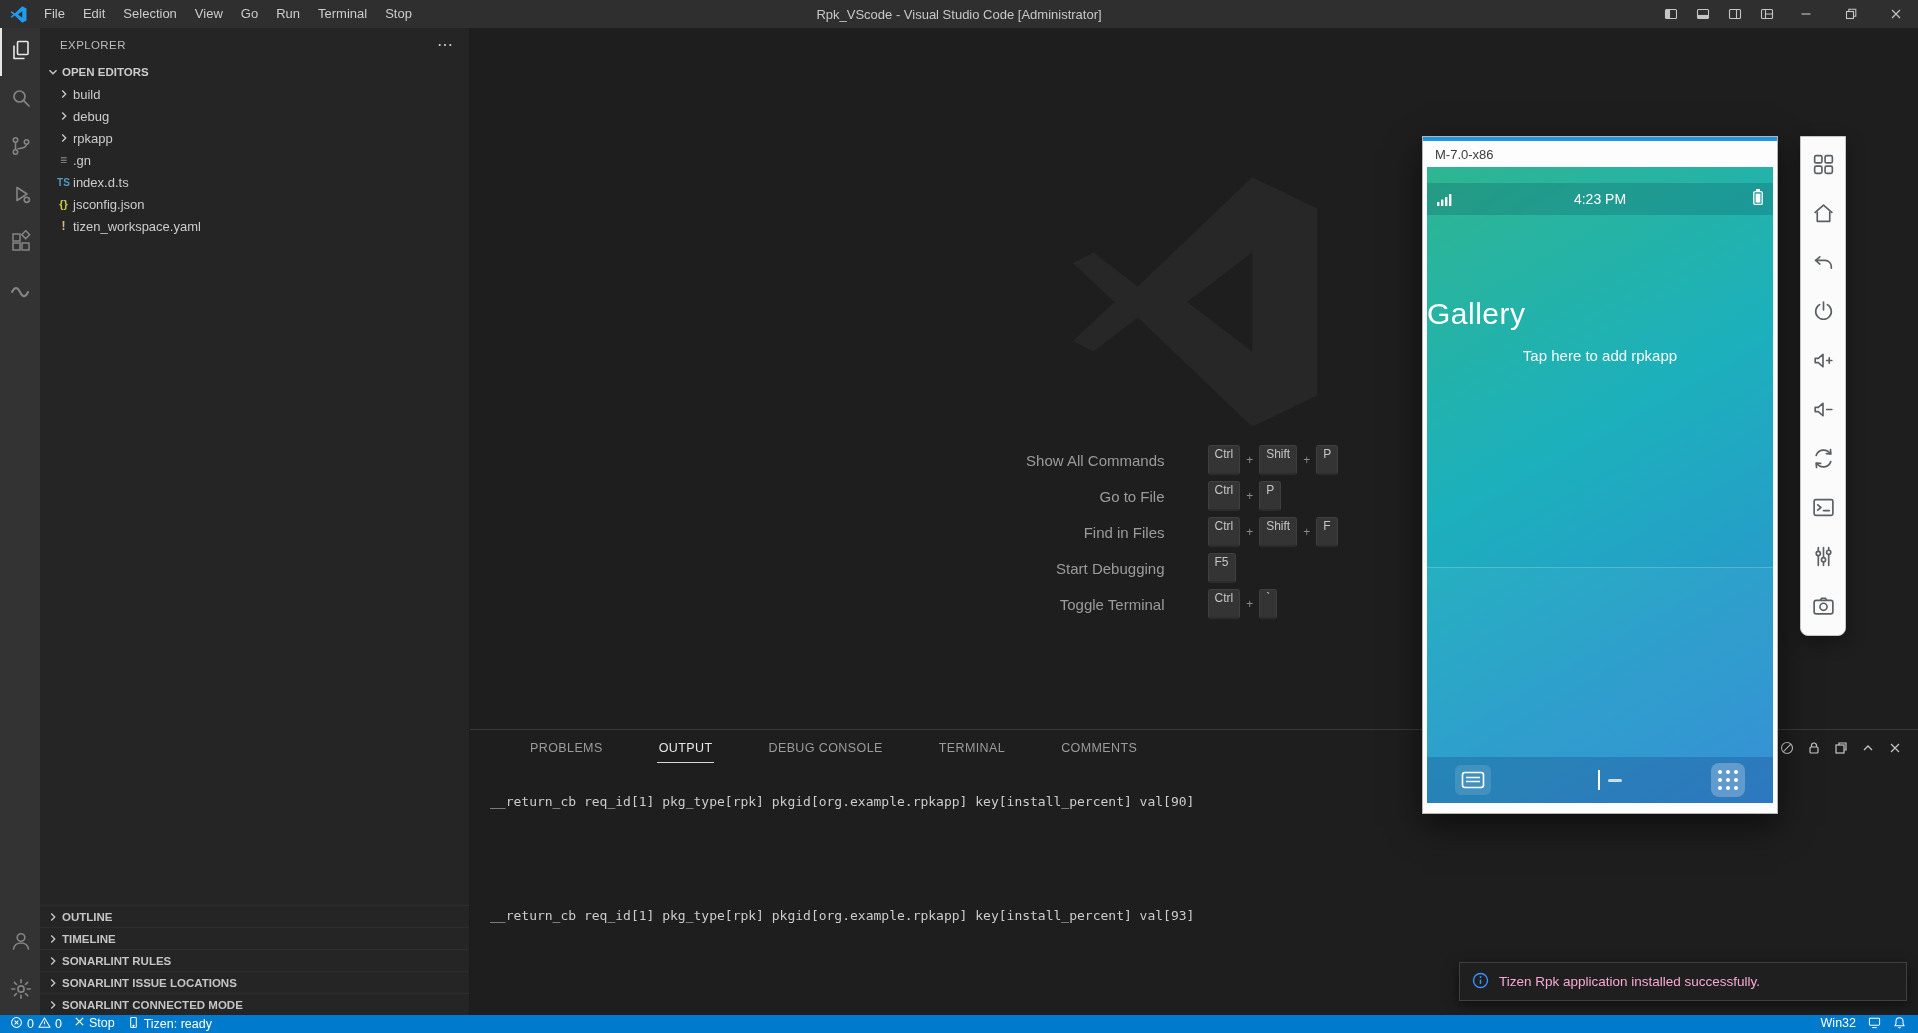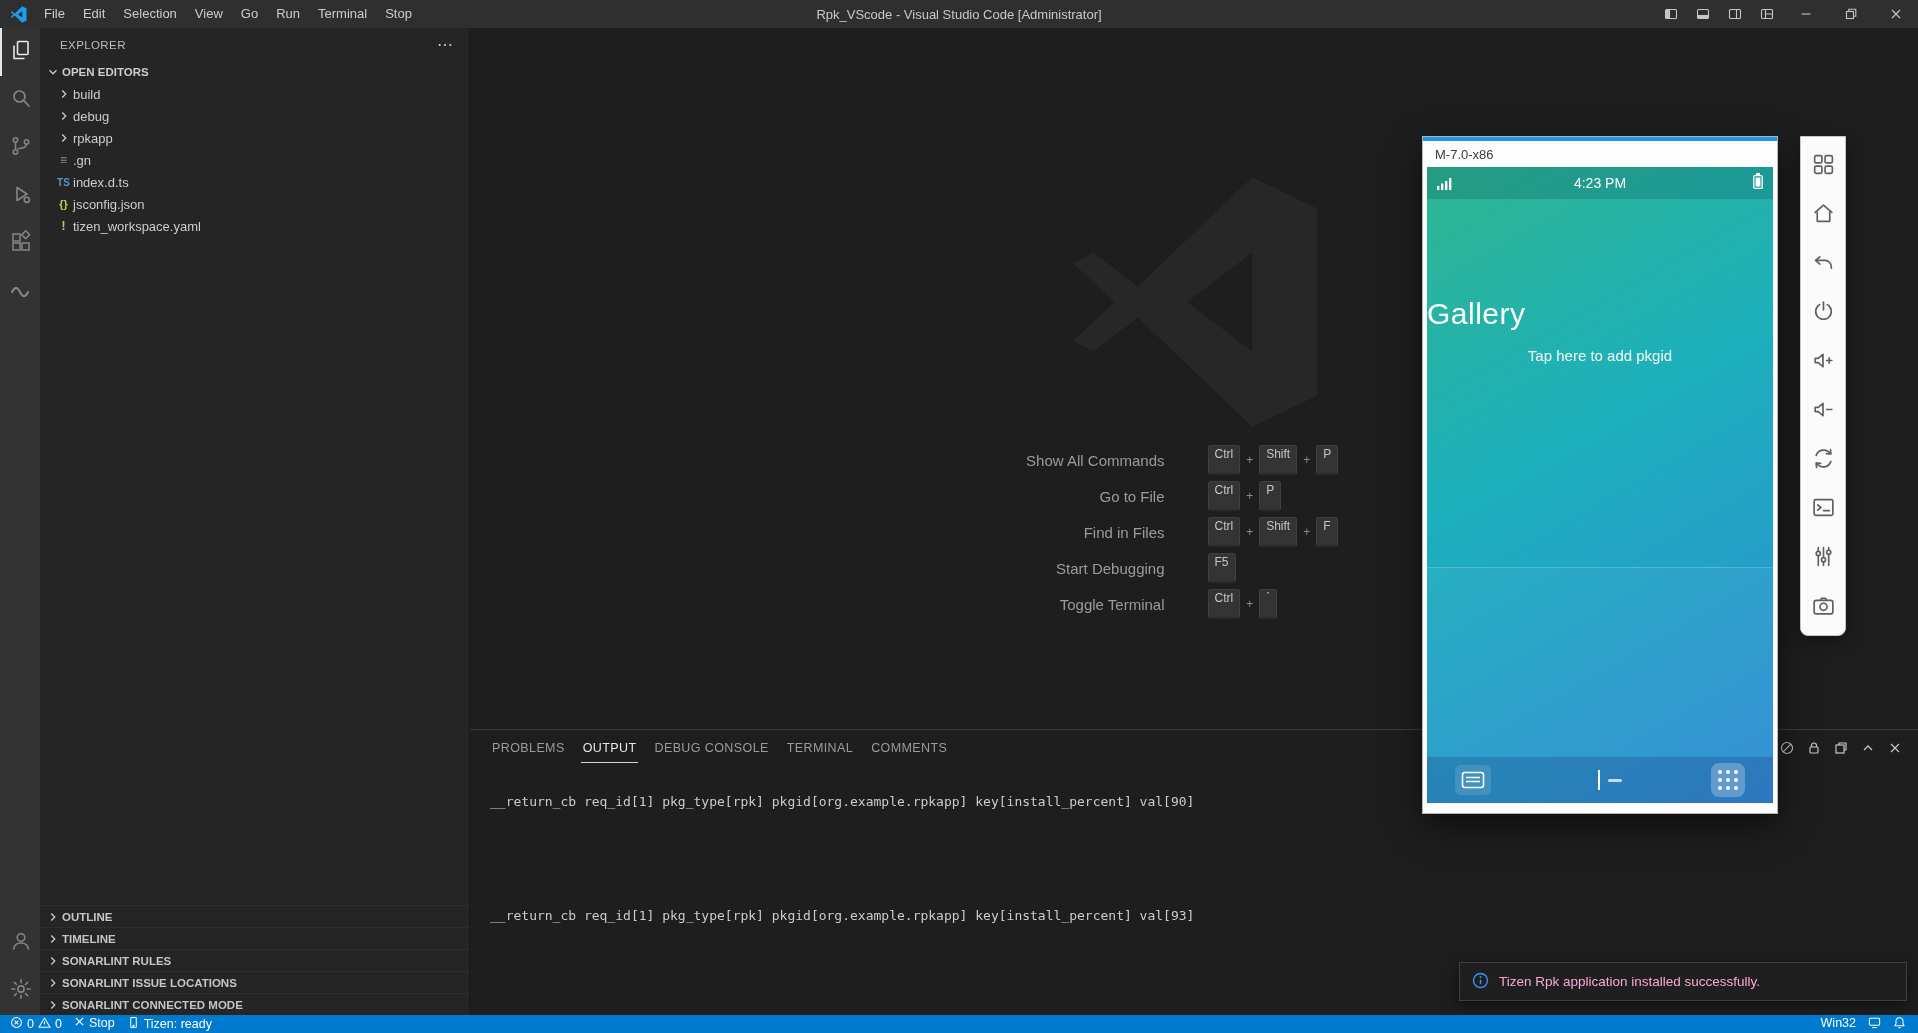--- a/index.html
+++ b/index.html
@@ -82,7 +82,7 @@
   .emu-title { height:26px; display:flex; align-items:center; padding-left:12px; font-size:13px; color:#3c3c3c; }
   .emu-screen { position:absolute; left:4px; right:4px; top:30px; bottom:10px; overflow:hidden;
     background:linear-gradient(150deg,#2eb690 0%, #1cb0bc 42%, #2f8bd6 100%); }
-  .phone-statusbar { position:absolute; top:0; left:0; right:0; height:32px; background:rgba(0,55,75,.20);
+  .phone-statusbar { position:absolute; top:16px; left:0; right:0; height:32px; background:rgba(0,55,75,.20);
     display:flex; align-items:center; color:#ffffff; }
   .signal { margin-left:10px; display:flex; z-index:1; }
   .battery { margin-left:auto; margin-right:10px; z-index:1; }

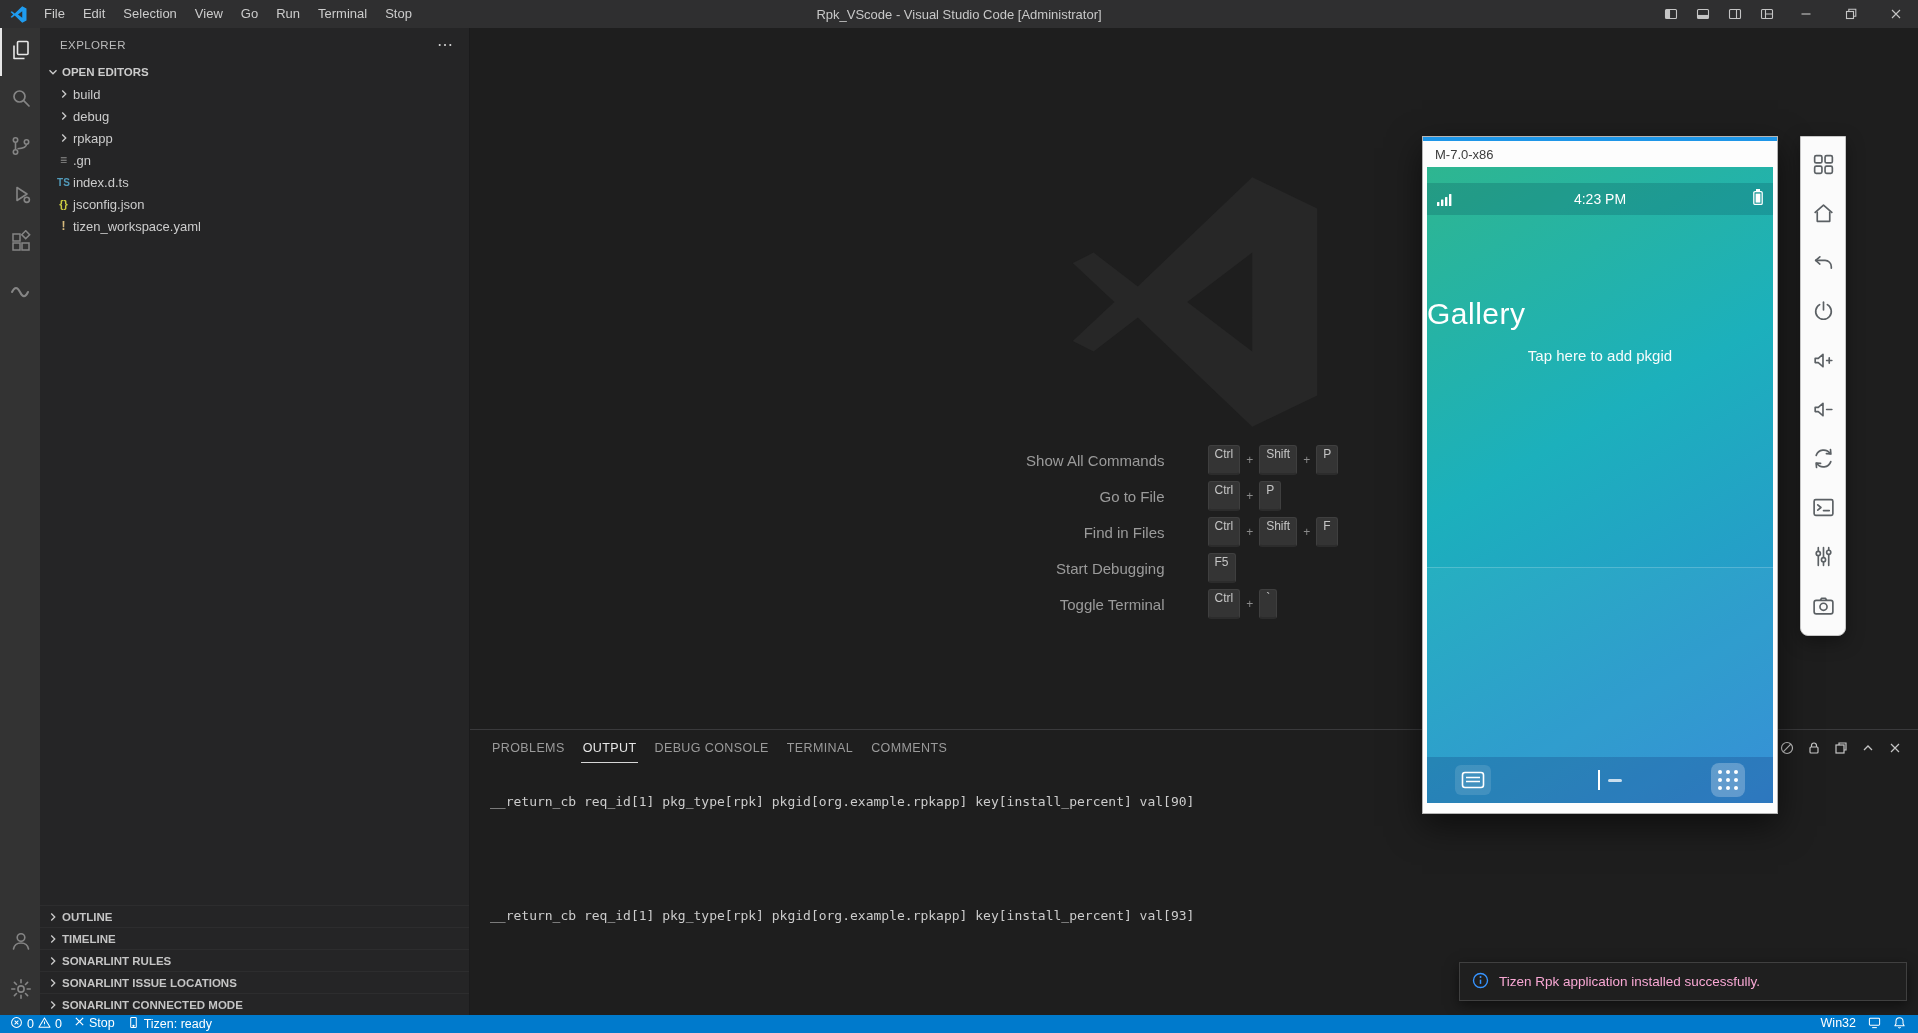--- a/index.html
+++ b/index.html
@@ -547,7 +547,7 @@
         </span>
       </div>
       <div class="gallery-title">Gallery</div>
-      <div class="gallery-subtitle">Tap here to add pkgid</div>
+      <div class="gallery-subtitle">Tap here to add rpkapp</div>
       <div class="content-divider"></div>
       <div class="content-lower"></div>
       <div class="phone-taskbar">

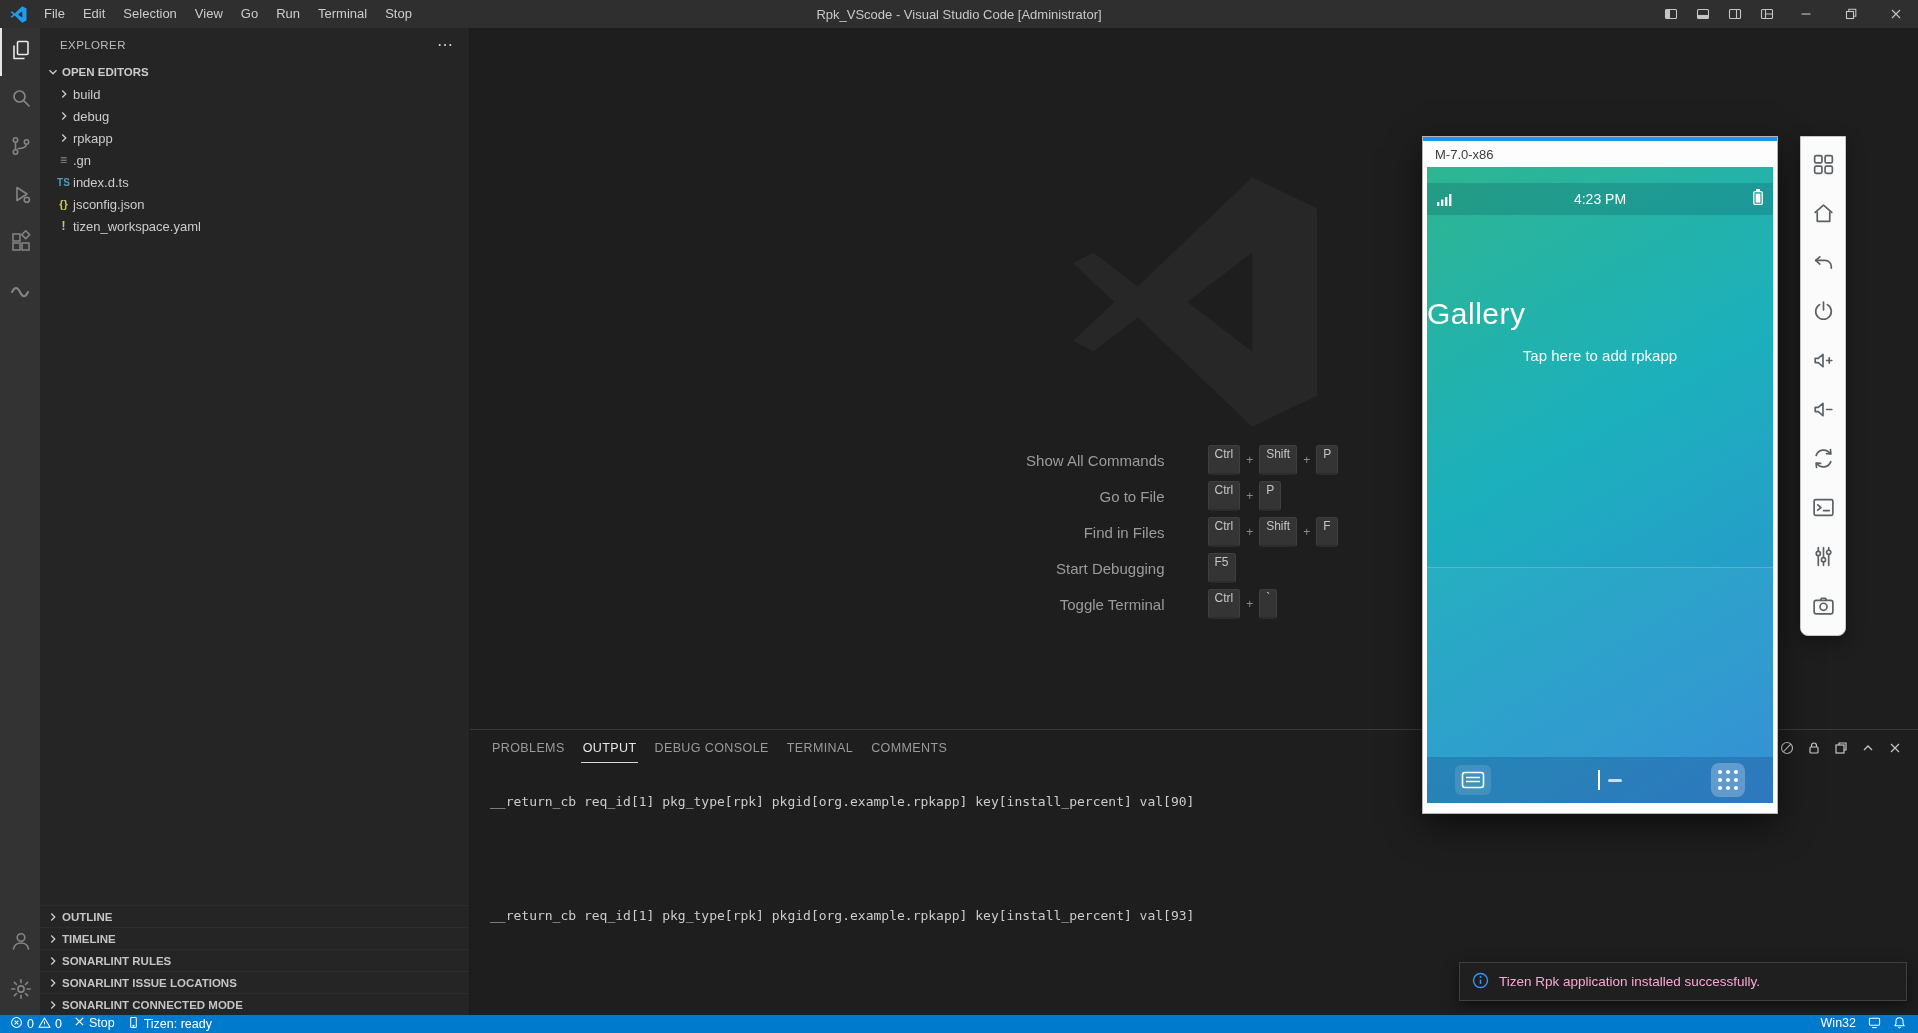--- a/index.html
+++ b/index.html
@@ -57,7 +57,7 @@
   
   .panel { height:286px; background:#1e1e1e; border-top:1px solid #3a3a3c; position:relative; }
   .panel-header { height:35px; display:flex; align-items:center; padding-left:20px; position:relative; }
-  .panel-tab { margin-right:14px; font-size:12.5px; letter-spacing:.4px; color:#9b9b9b; cursor:default; }
+  .panel-tab { margin-right:14px; font-size:12.5px; letter-spacing:.4px; color:#9b9b9b; cursor:default;margin-left:38px; }
   .panel-tab span { display:inline-block; padding:9px 2px 7px; border-bottom:1px solid transparent; }
   .panel-tab.active { color:#e7e7e7; }
   .panel-tab.active span { border-bottom-color:#d7d7d7; }

